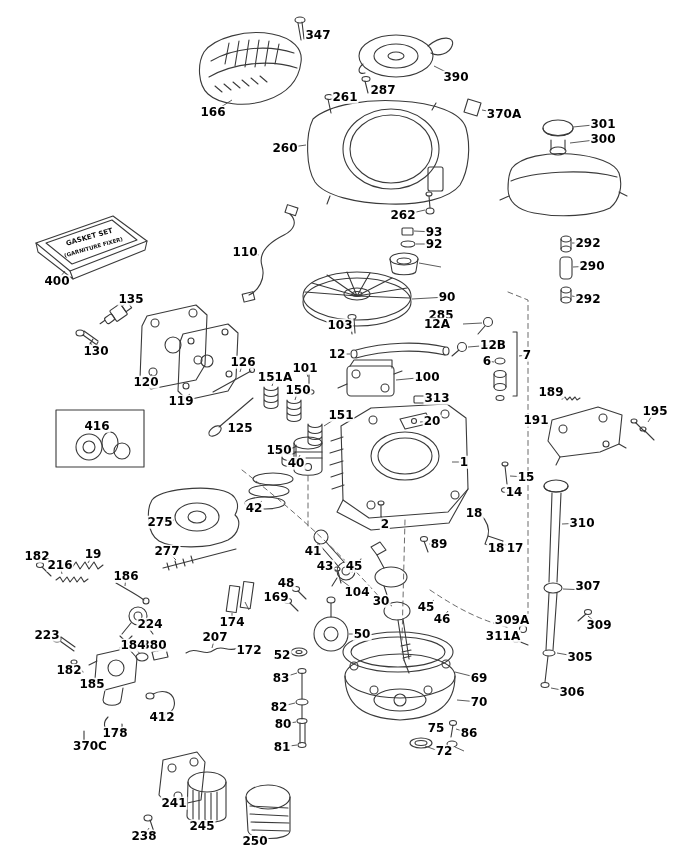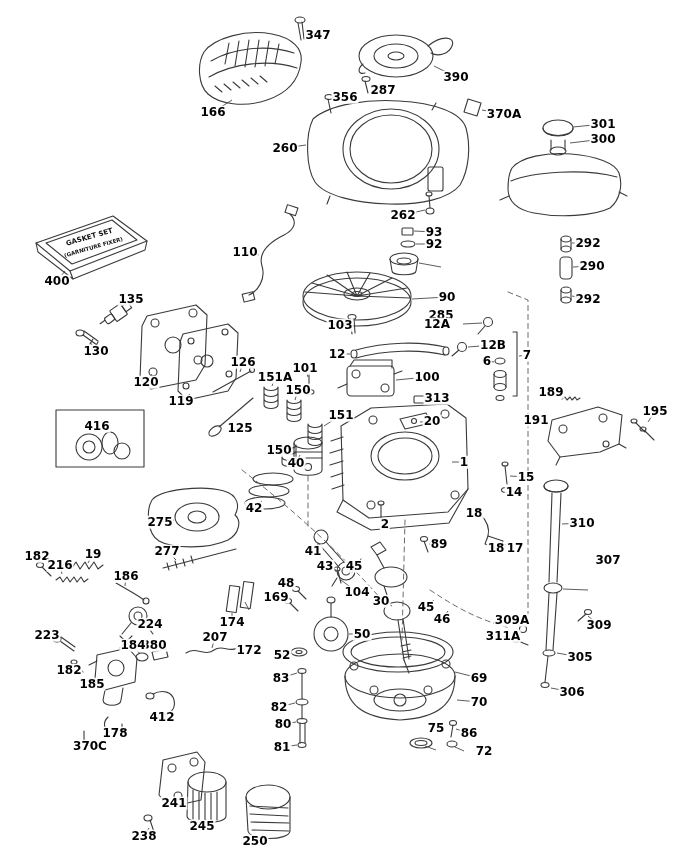--- a/index.html
+++ b/index.html
@@ -638,7 +638,7 @@
       <div class="part-label" style="left: 213px; top: 112px;">166</div>
       <div class="part-label" style="left: 456px; top: 77px;">390</div>
       <div class="part-label" style="left: 383px; top: 90px;">287</div>
-      <div class="part-label" style="left: 345px; top: 97px;">356</div>
+      <div class="part-label" style="left: 345px; top: 97px;">261</div>
       <div class="part-label" style="left: 504px; top: 114px;">370A</div>
       <div class="part-label" style="left: 285px; top: 148px;">260</div>
       <div class="part-label" style="left: 603px; top: 124px;">301</div>

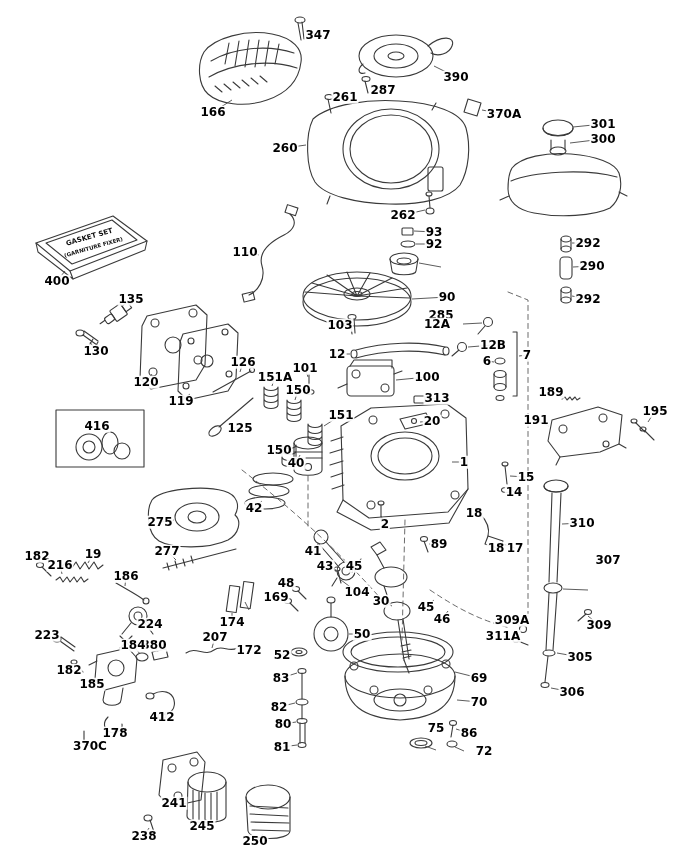--- a/index.html
+++ b/index.html
@@ -703,7 +703,7 @@
       <div class="part-label" style="left: 381px; top: 601px;">30</div>
       <div class="part-label" style="left: 426px; top: 607px;">45</div>
       <div class="part-label" style="left: 442px; top: 619px;">46</div>
-      <div class="part-label" style="left: 588px; top: 560px; margin-left: 20px;">307</div>
+      <div class="part-label" style="left: 588px; top: 586px;">307</div>
       <div class="part-label" style="left: 249px; top: 610px; margin-top: 40px;">172</div>
       <div class="part-label" style="left: 232px; top: 622px;">174</div>
       <div class="part-label" style="left: 512px; top: 620px;">309A</div>

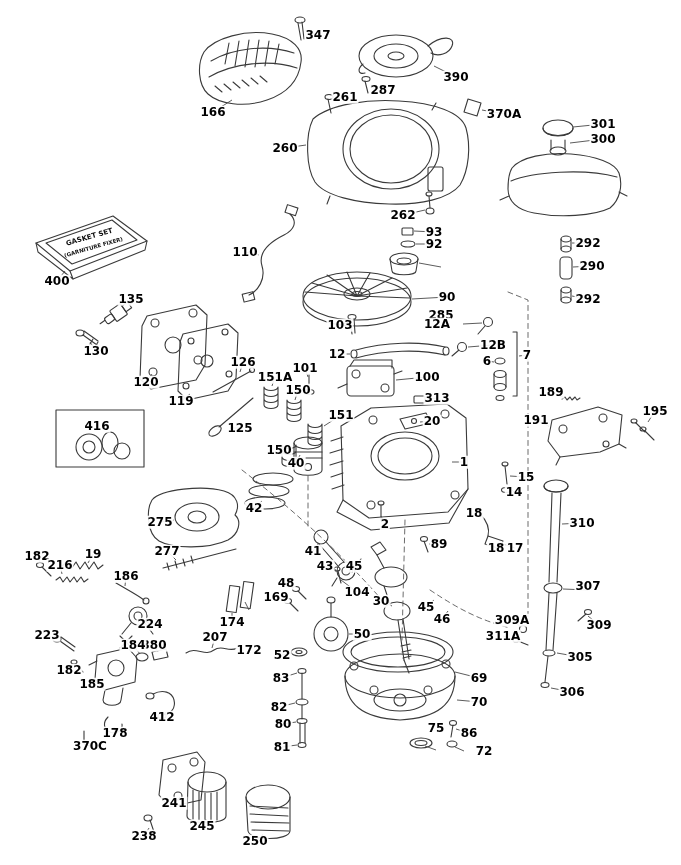--- a/index.html
+++ b/index.html
@@ -730,7 +730,7 @@
       <div class="part-label" style="left: 469px; top: 733px;">86</div>
       <div class="part-label" style="left: 282px; top: 747px;">81</div>
       <div class="part-label" style="left: 436px; top: 728px;">75</div>
-      <div class="part-label" style="left: 484px; top: 751px;">72</div>
+      <div class="part-label" style="left: 444px; top: 751px;">72</div>
       <div class="part-label" style="left: 90px; top: 746px;">370C</div>
       <div class="part-label" style="left: 174px; top: 803px;">241</div>
       <div class="part-label" style="left: 144px; top: 836px;">238</div>

